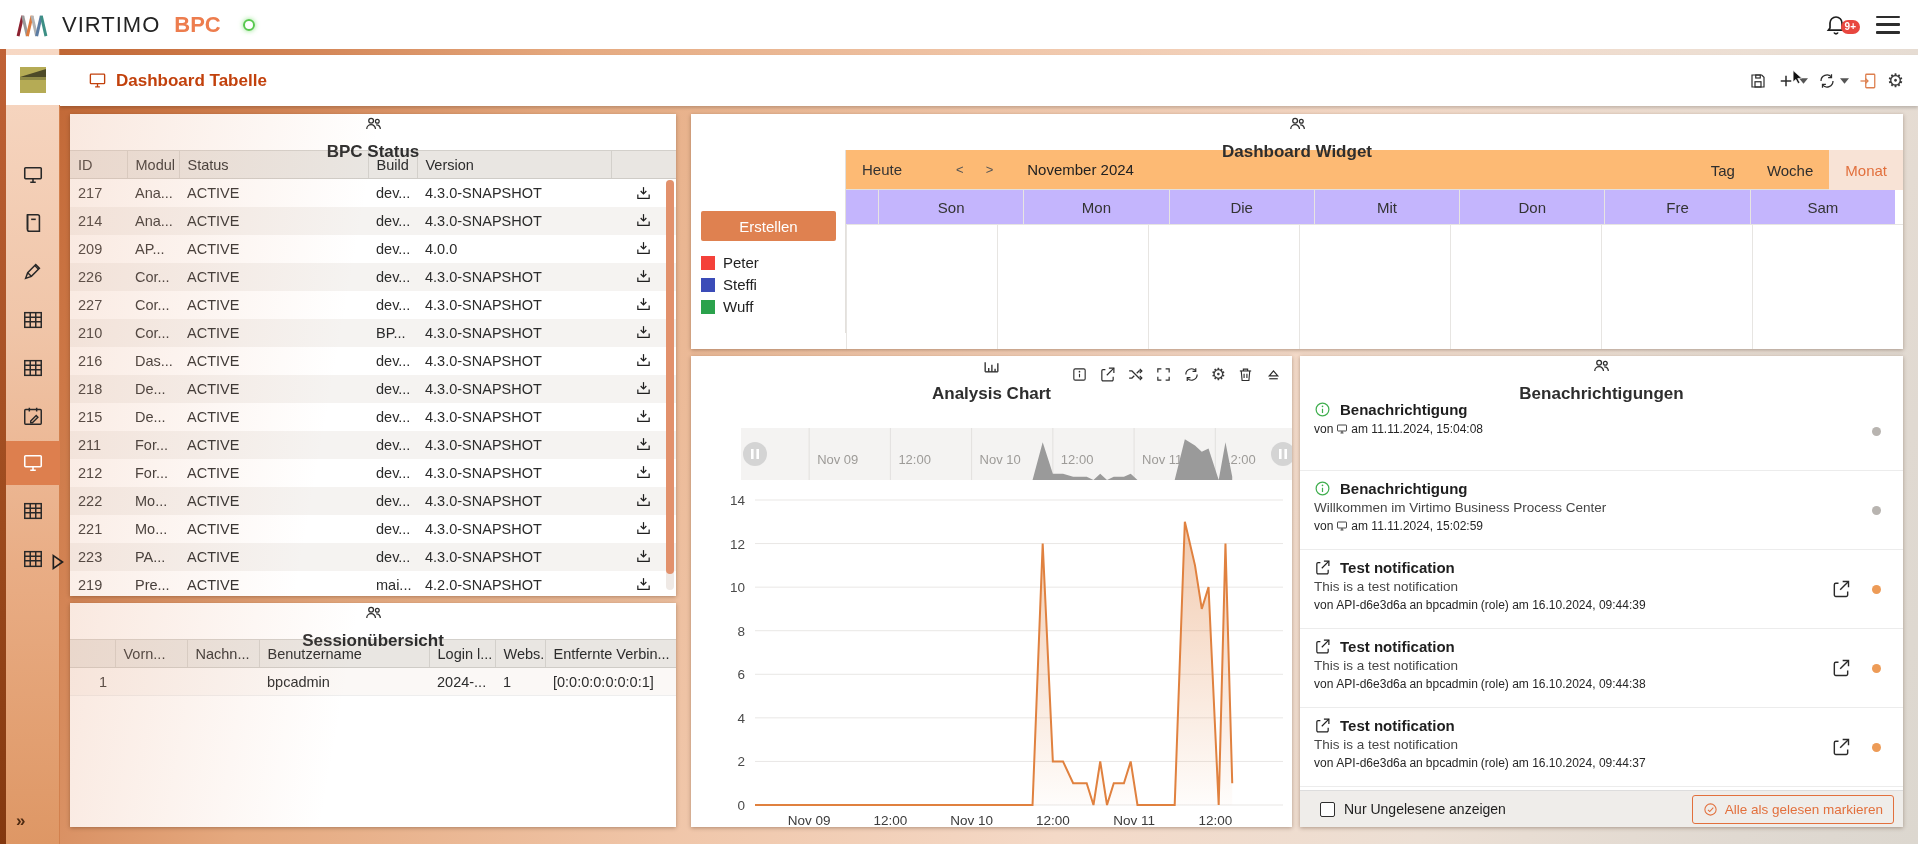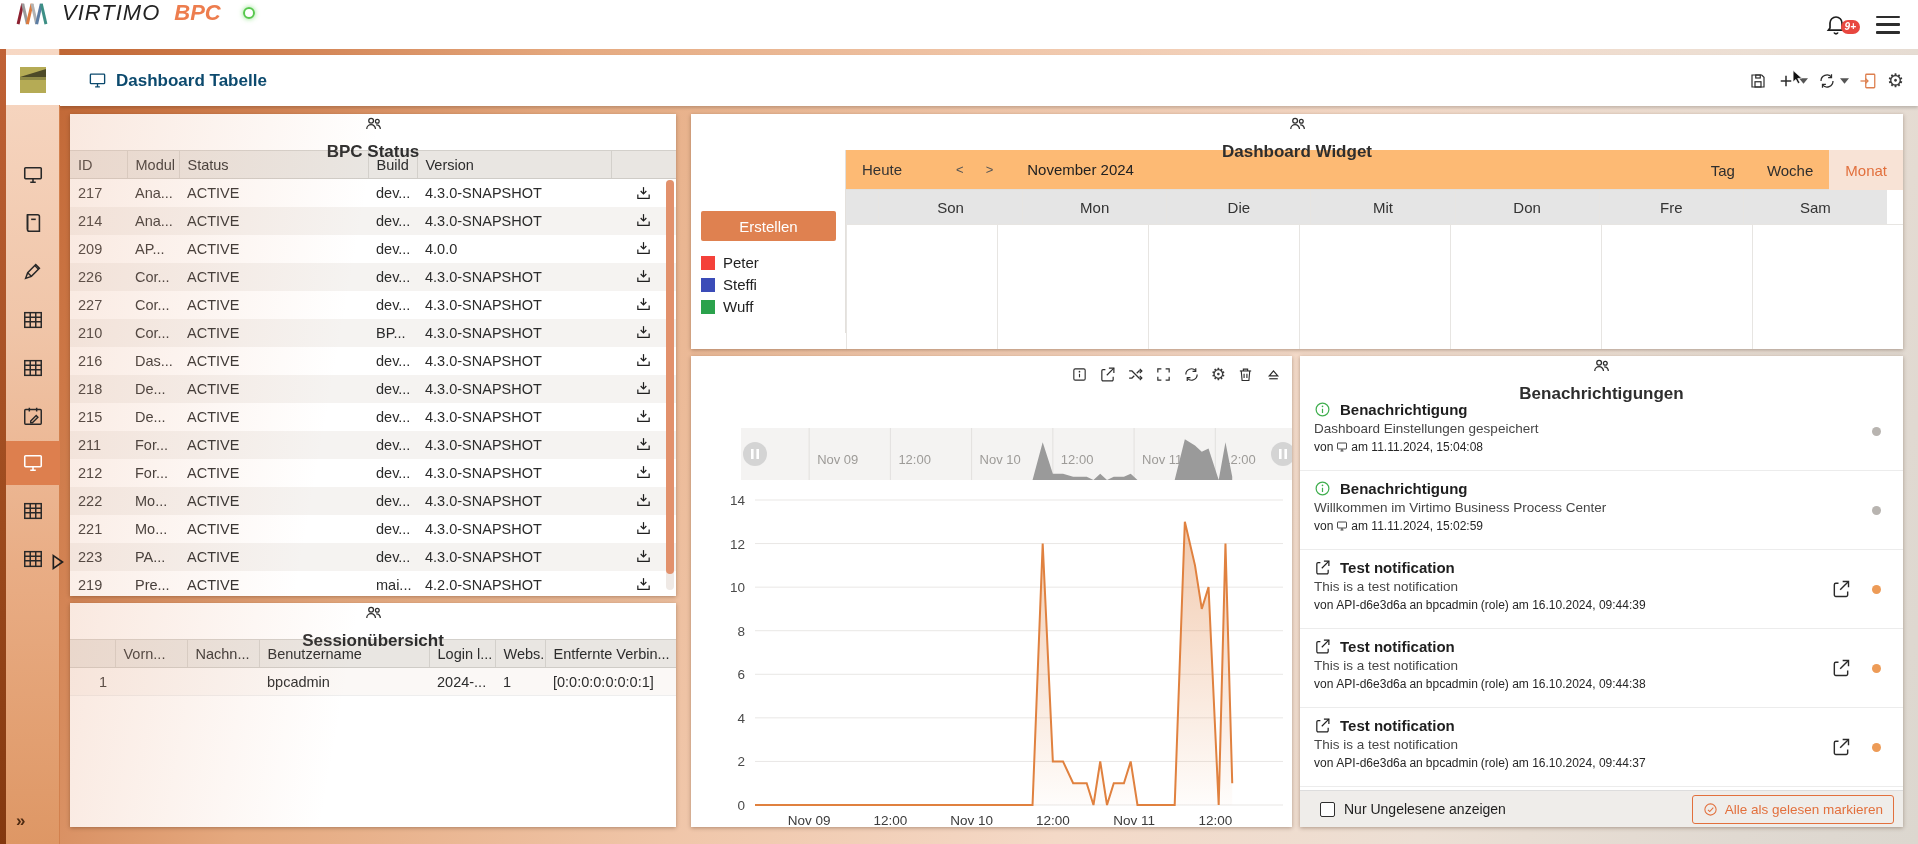--- a/index.html
+++ b/index.html
@@ -10,7 +10,7 @@
     font-size:14px; color:#2d2d2d; }
 
   
-  .topbar { position:absolute; left:0; top:0; width:1918px; height:49px; background:#fff; display:flex; align-items:flex-start; z-index:30;font-style:italic; }
+  .topbar { position:absolute; left:0; top:0; width:1918px; height:49px; background:#fff; display:flex; align-items:center; z-index:30; }
   .brand-wrap { display:flex; align-items:center; margin-left:14px; gap:12px; }
   .brand-text { font-size:22px; letter-spacing:1px; color:#232323; font-weight:400; }
   .product-text { font-size:22px; color:#ed7d4e; font-weight:600; margin-left:2px; }

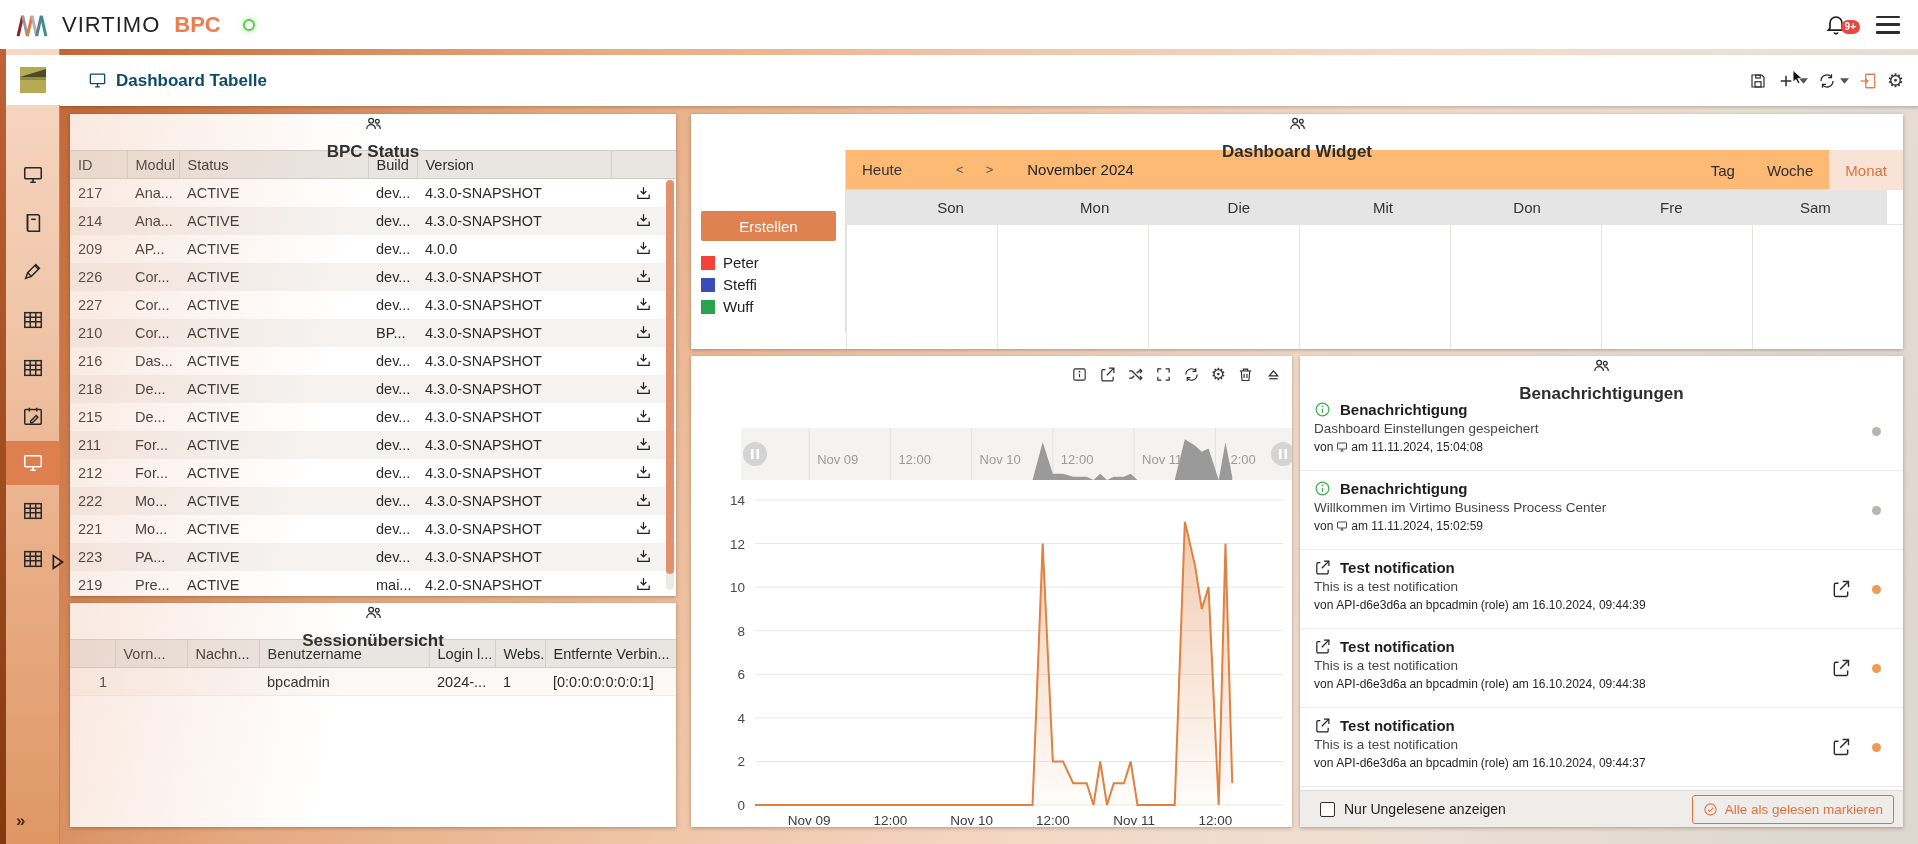--- a/index.html
+++ b/index.html
@@ -35,7 +35,7 @@
 
   
   .page-toolbar { position:absolute; left:60px; top:55px; width:1858px; height:51px; background:#fff; box-shadow:0 2px 3px rgba(0,0,0,.18); display:flex; align-items:center; z-index:10; }
-  .page-title { display:flex; align-items:center; gap:9px; margin-left:28px; font-size:17px; font-weight:700; color:#0c4a6e; }
+  .page-title { display:flex; align-items:center; gap:9px; margin-left:28px; font-size:17px; font-weight:700; color:#c2410c; }
   .page-title svg { width:19px; height:19px; }
   .toolbar-actions { position:absolute; right:14px; display:flex; align-items:center; gap:10px; }
   .tb-btn { display:flex; align-items:center; color:#2c2c2c; cursor:pointer; }

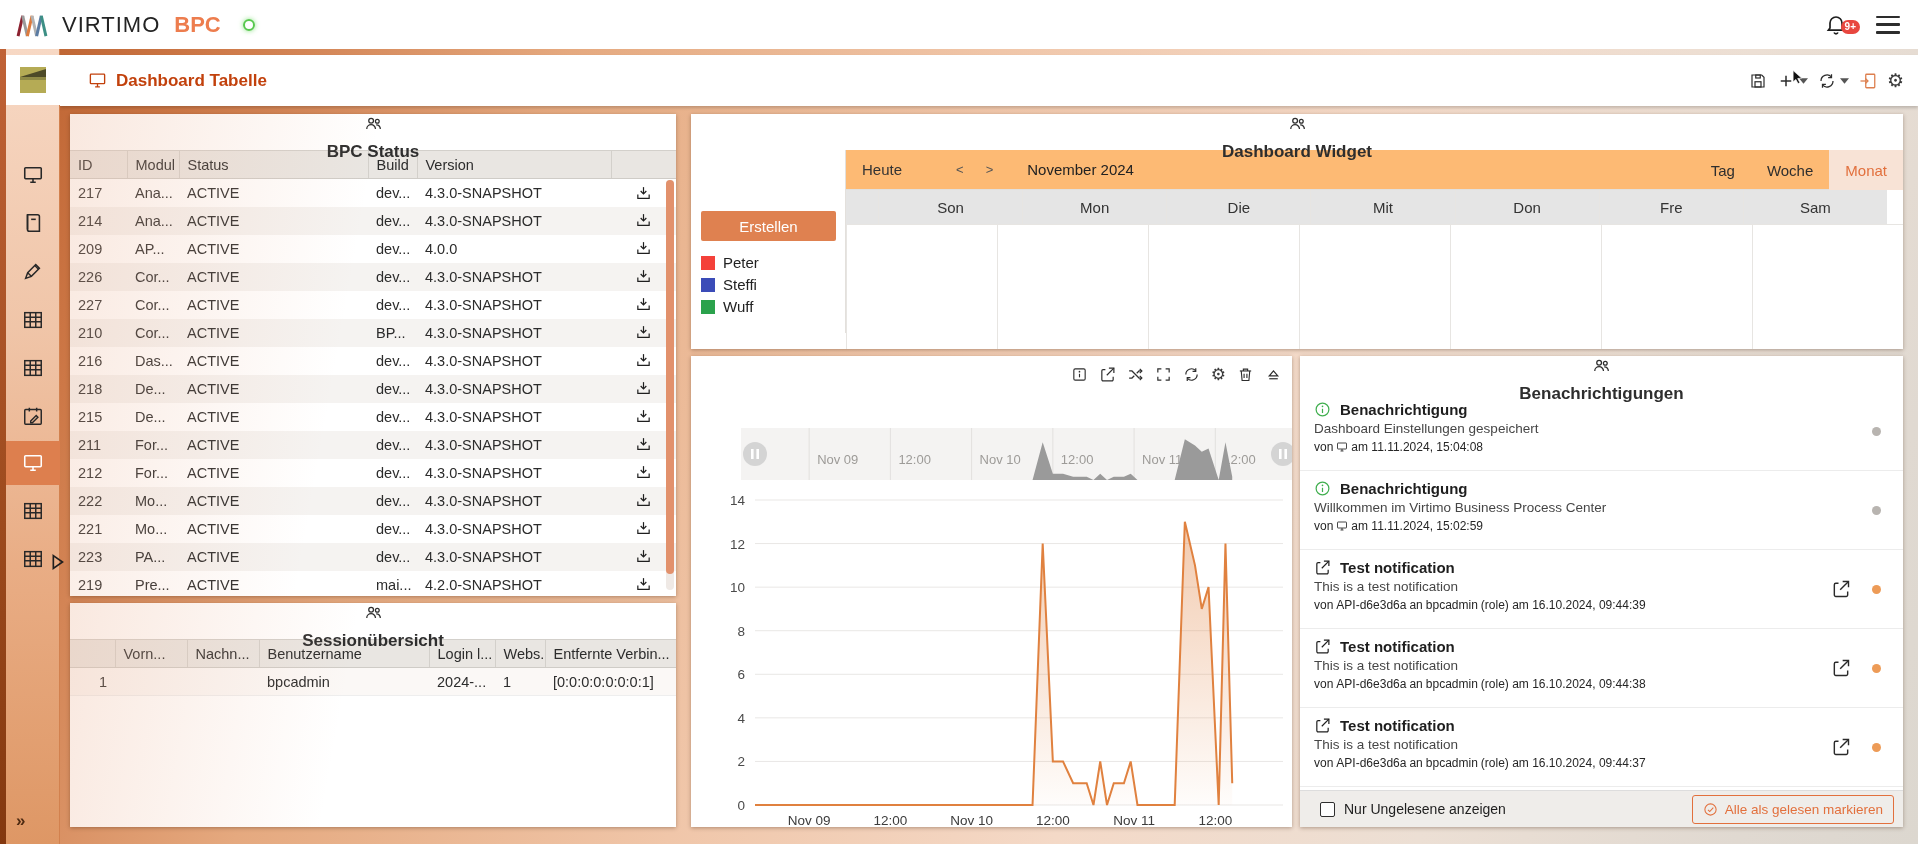--- a/index.html
+++ b/index.html
@@ -83,7 +83,7 @@
   .cal-views { position:absolute; right:0; top:0; height:40px; display:flex; align-items:stretch; }
   .cal-view { padding:0 16px; display:flex; align-items:center; cursor:pointer; color:#2e2e2e; }
   .cal-view.active { background:#f8e3d6; color:#e2703d; }
-  .cal-dayrow { position:absolute; left:155px; right:16px; top:76px; height:34px; display:flex; background:#e5e5e5;padding-left:32px; }
+  .cal-dayrow { position:absolute; left:155px; right:8px; top:76px; height:34px; display:flex; background:#c4b5fd;padding-left:32px; }
   .cal-daycell { flex:1; border-left:1px solid #e7e5e2; display:flex; align-items:center; justify-content:center; font-size:15px; color:#333; }
   .cal-cells { position:absolute; left:155px; right:0; top:110px; bottom:0; display:flex; border-top:1px solid #e7e5e2; background:#fff; }
   .cal-cell { flex:1; border-left:1px solid #e7e5e2; cursor:pointer; }

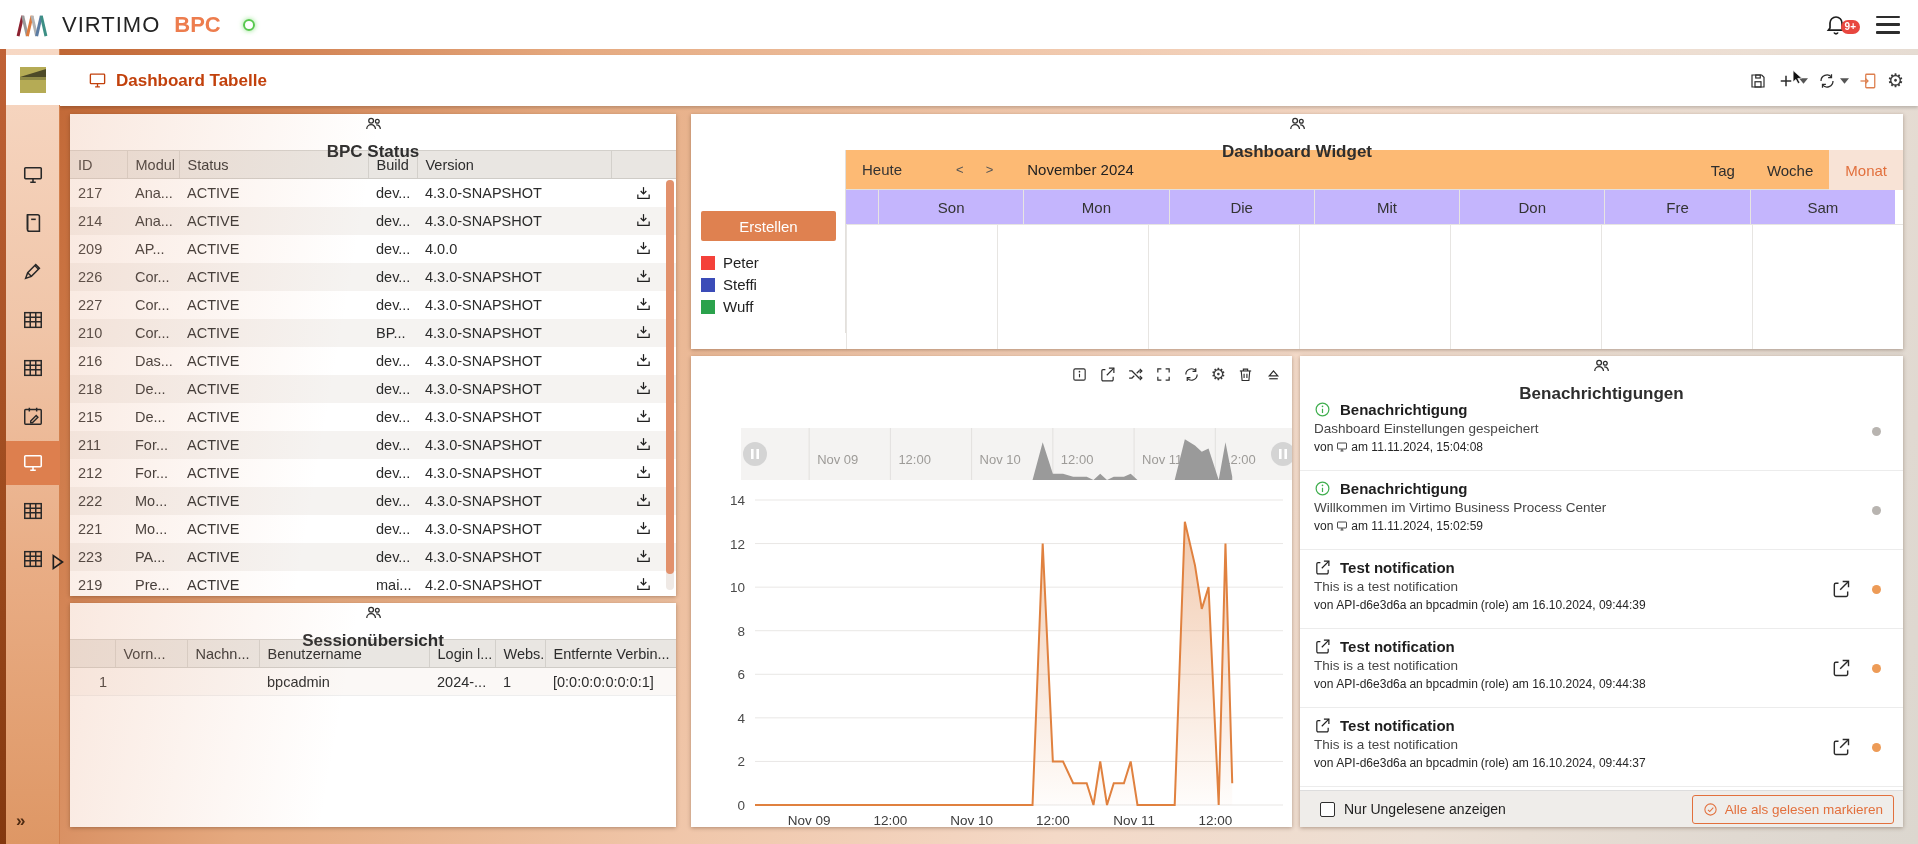--- a/index.html
+++ b/index.html
@@ -697,6 +697,12 @@
   </section>
 
   <section class="panel" id="panel-chart">
+    <div class="ptitle">
+      <svg>
+          <use href="#i-chartbars"></use>
+        </svg>
+      <span>Analysis Chart</span>
+    </div>
     <div class="chart-actions">
       <svg class="ca">
           <use href="#i-infobox"></use>

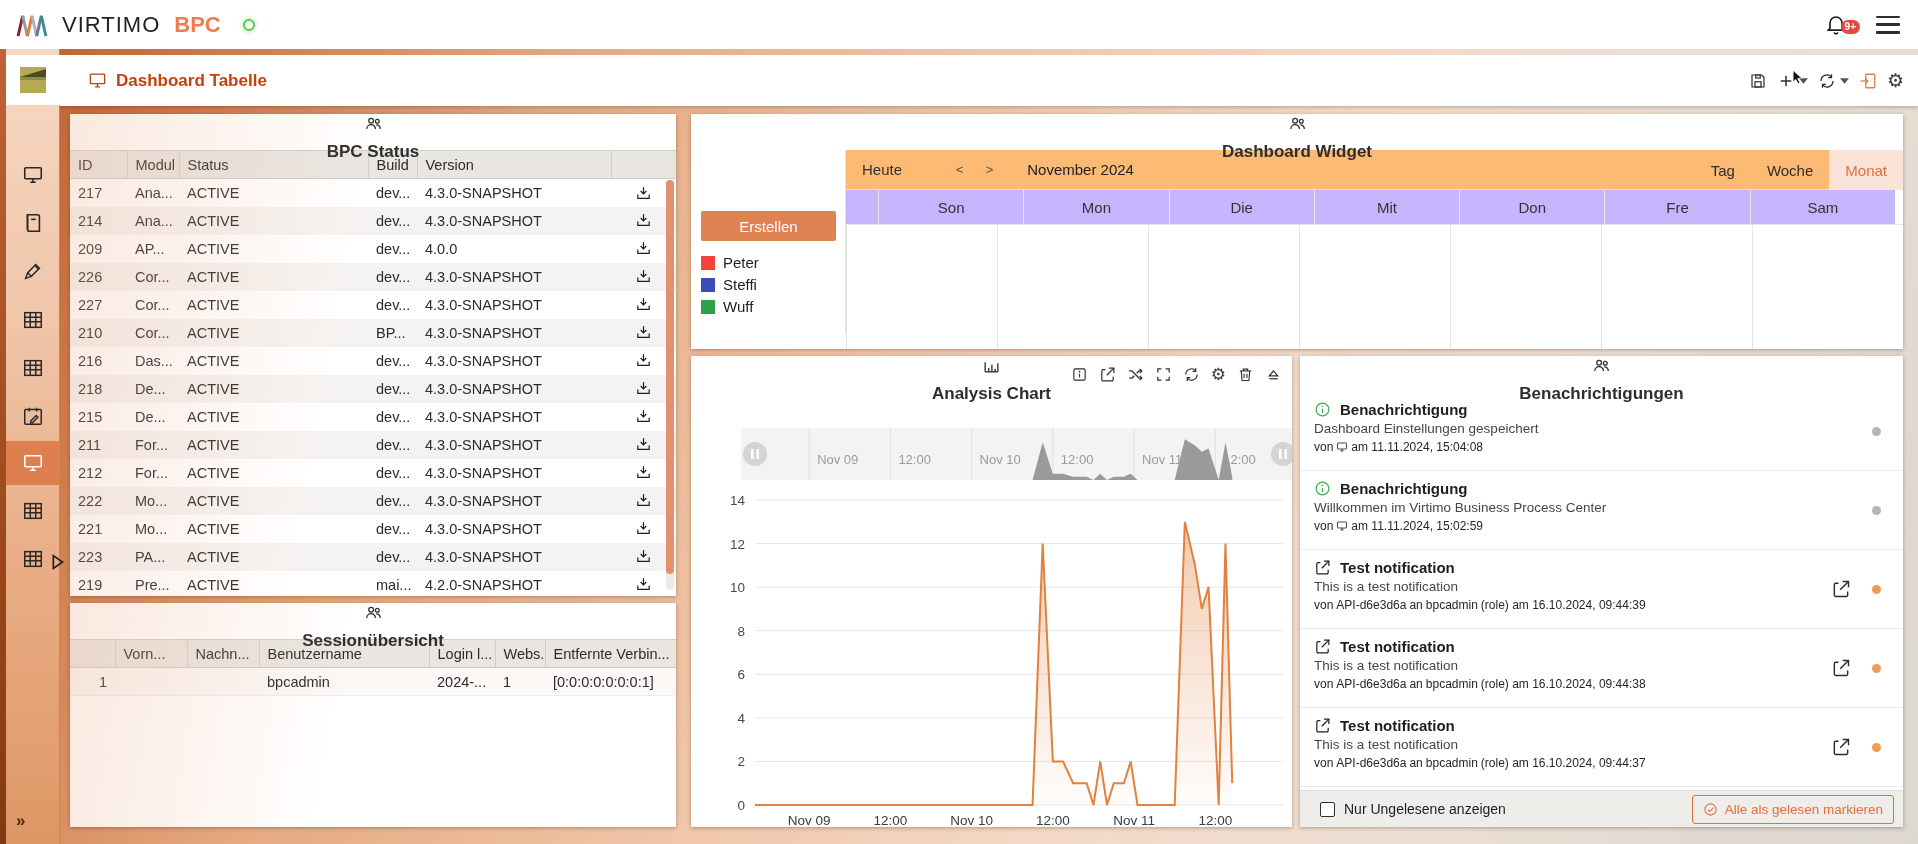--- a/index.html
+++ b/index.html
@@ -797,7 +797,6 @@
             </svg>
           <span class="notif-title">Benachrichtigung</span>
         </div>
-        <div class="notif-body">Dashboard Einstellungen gespeichert</div>
         <div class="notif-meta">
           <span>von</span>
           <svg>

